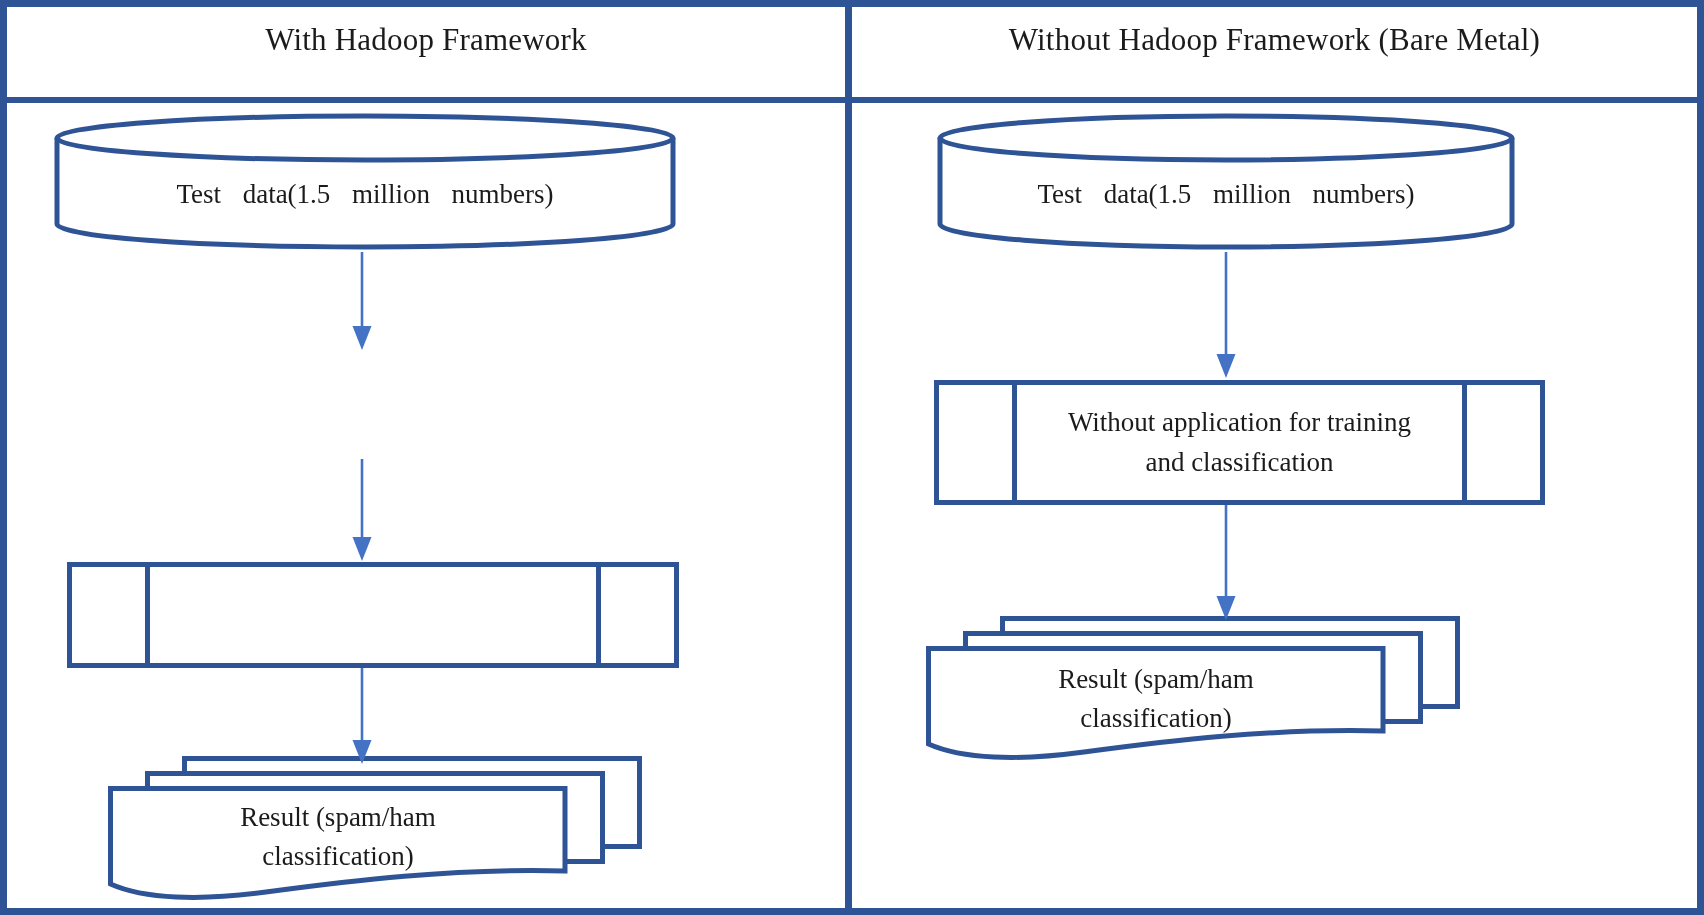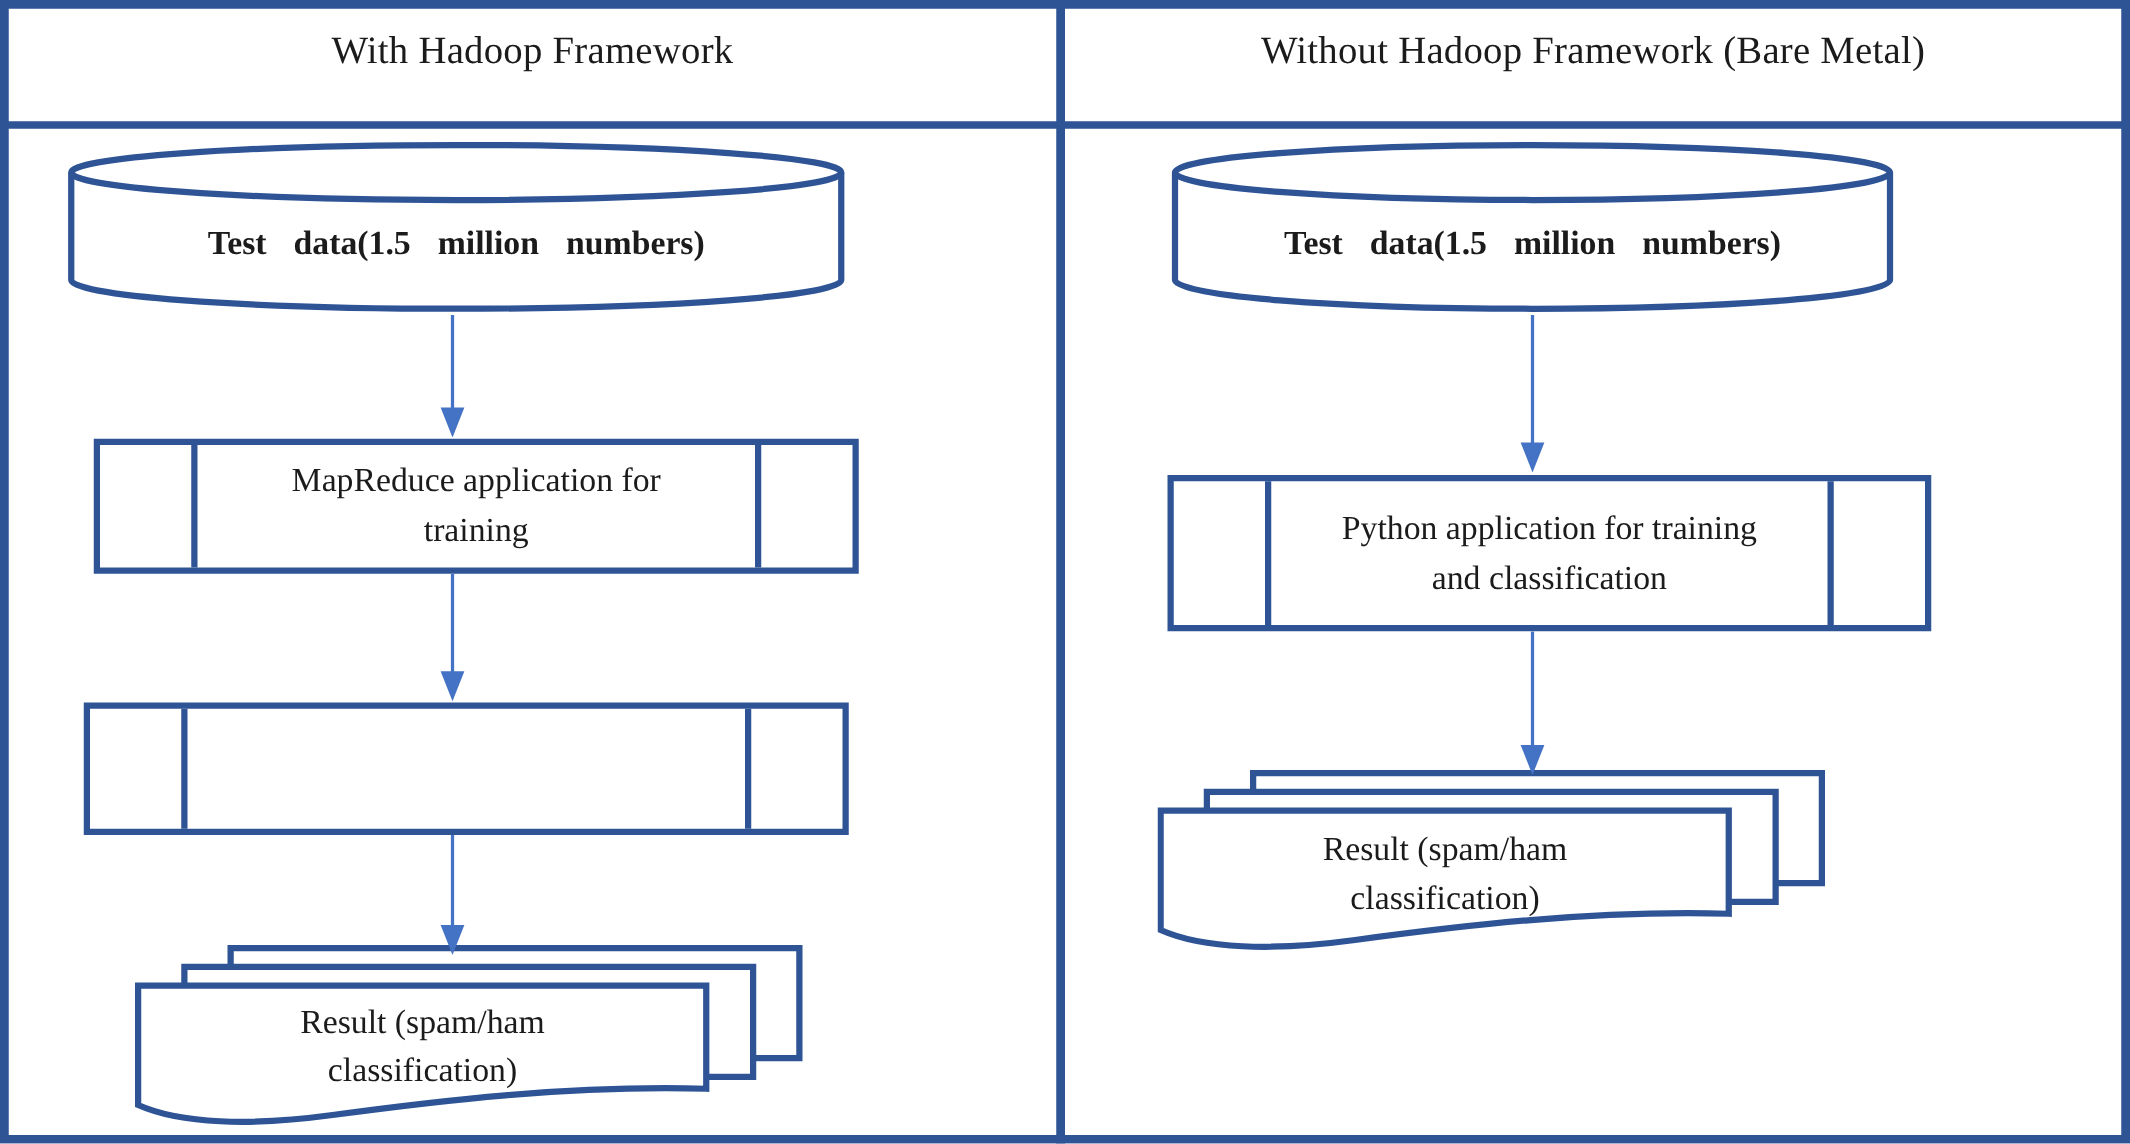--- a/index.html
+++ b/index.html
@@ -47,7 +47,6 @@
     padding-top:24px;
     font-size:27px;
     word-spacing:0.55em;
-    font-weight:bold;
   }
   .ppbox{
     position:absolute;

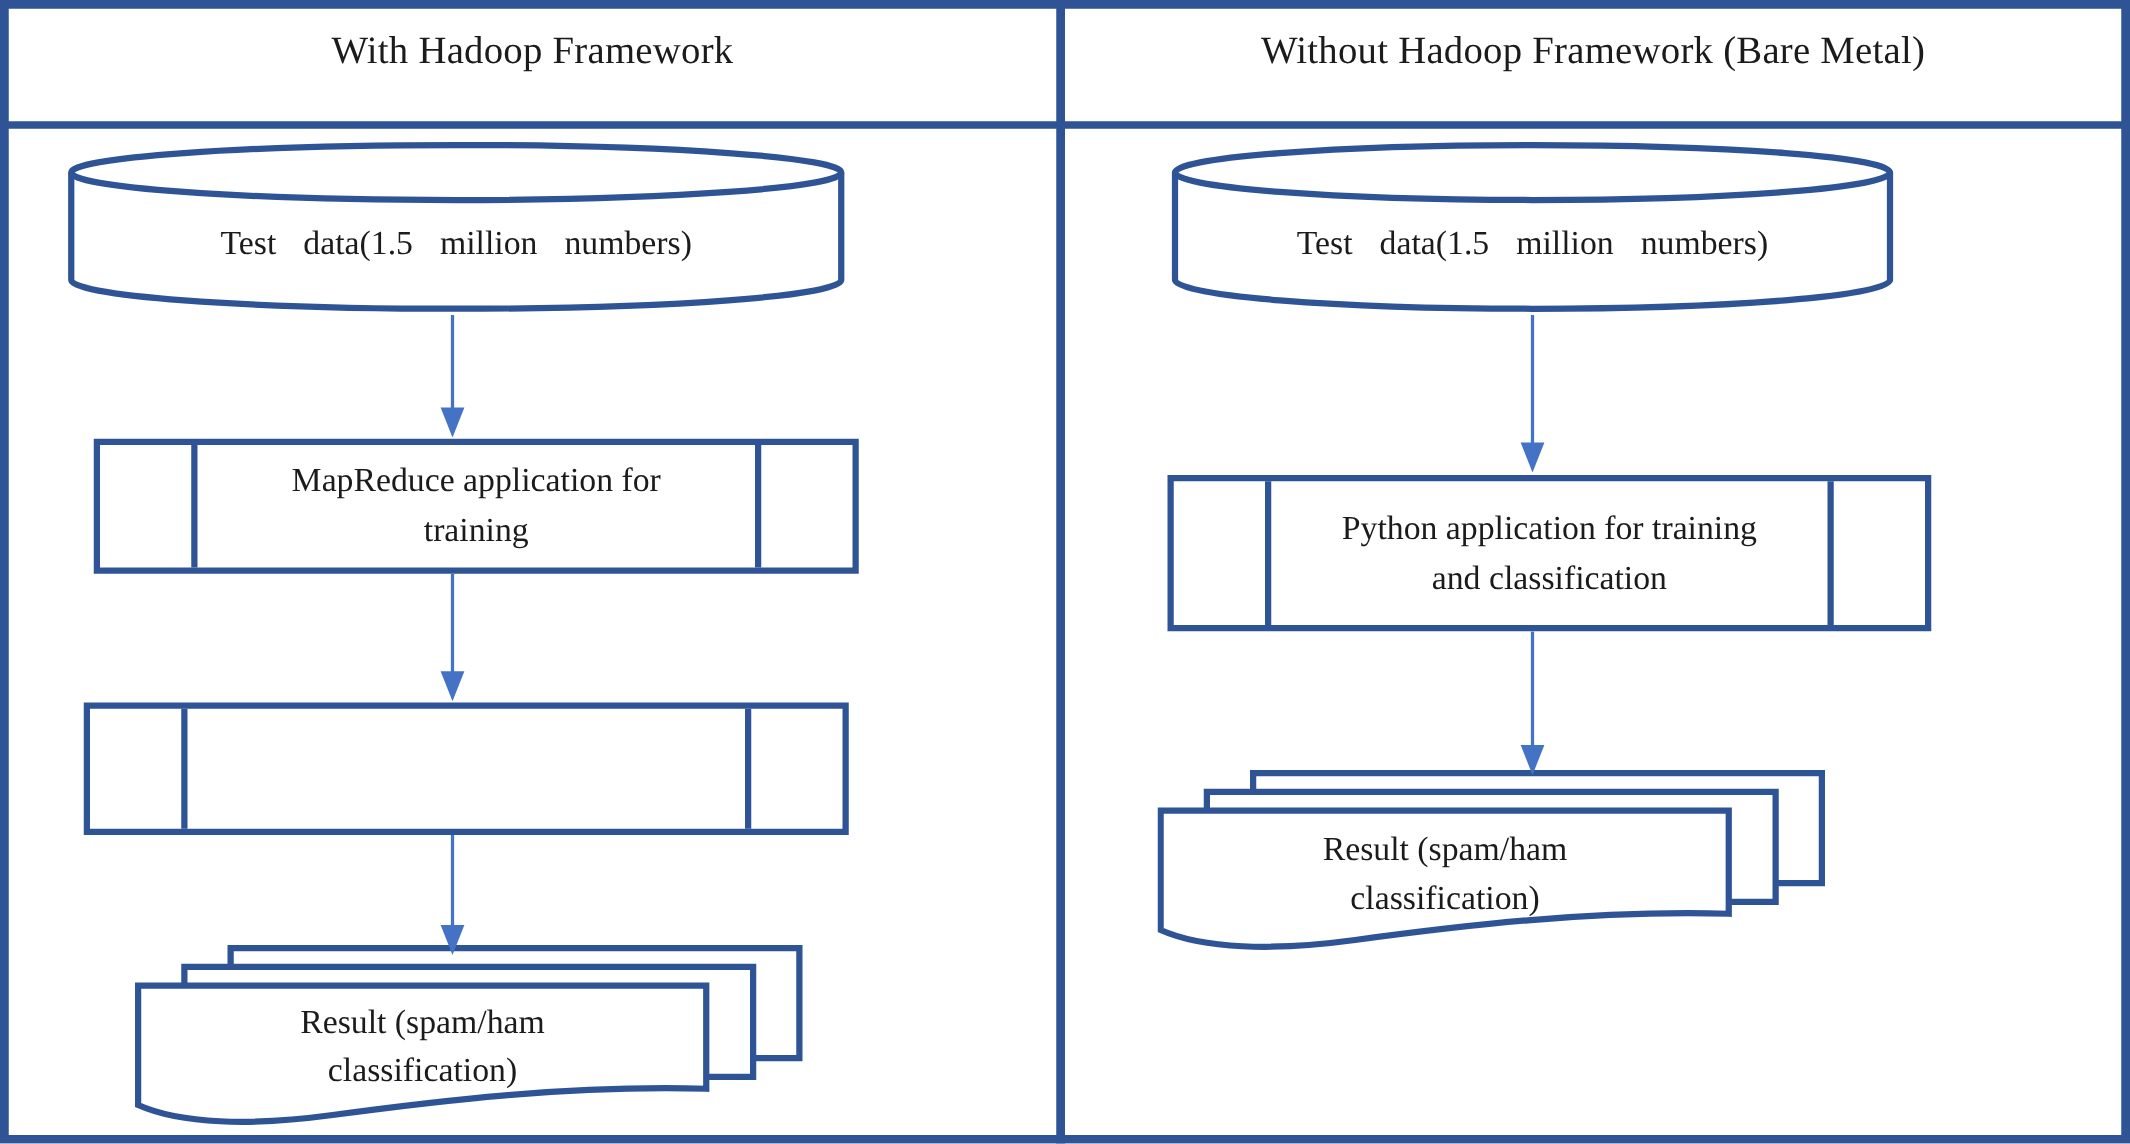--- a/index.html
+++ b/index.html
@@ -103,11 +103,6 @@
     </svg>
   </div>
 
-  <div class="ppbox" style="left:75px;top:351px;width:612px;height:108px;">
-    <span class="vline l"></span>
-    <span class="vline r"></span>
-    <span class="label-span" style="max-width:350px;">MapReduce application for training</span>
-  </div>
 
   <div class="arrow" style="left:350px;top:459px;">
     <svg width="24" height="102" viewBox="0 0 24 102">

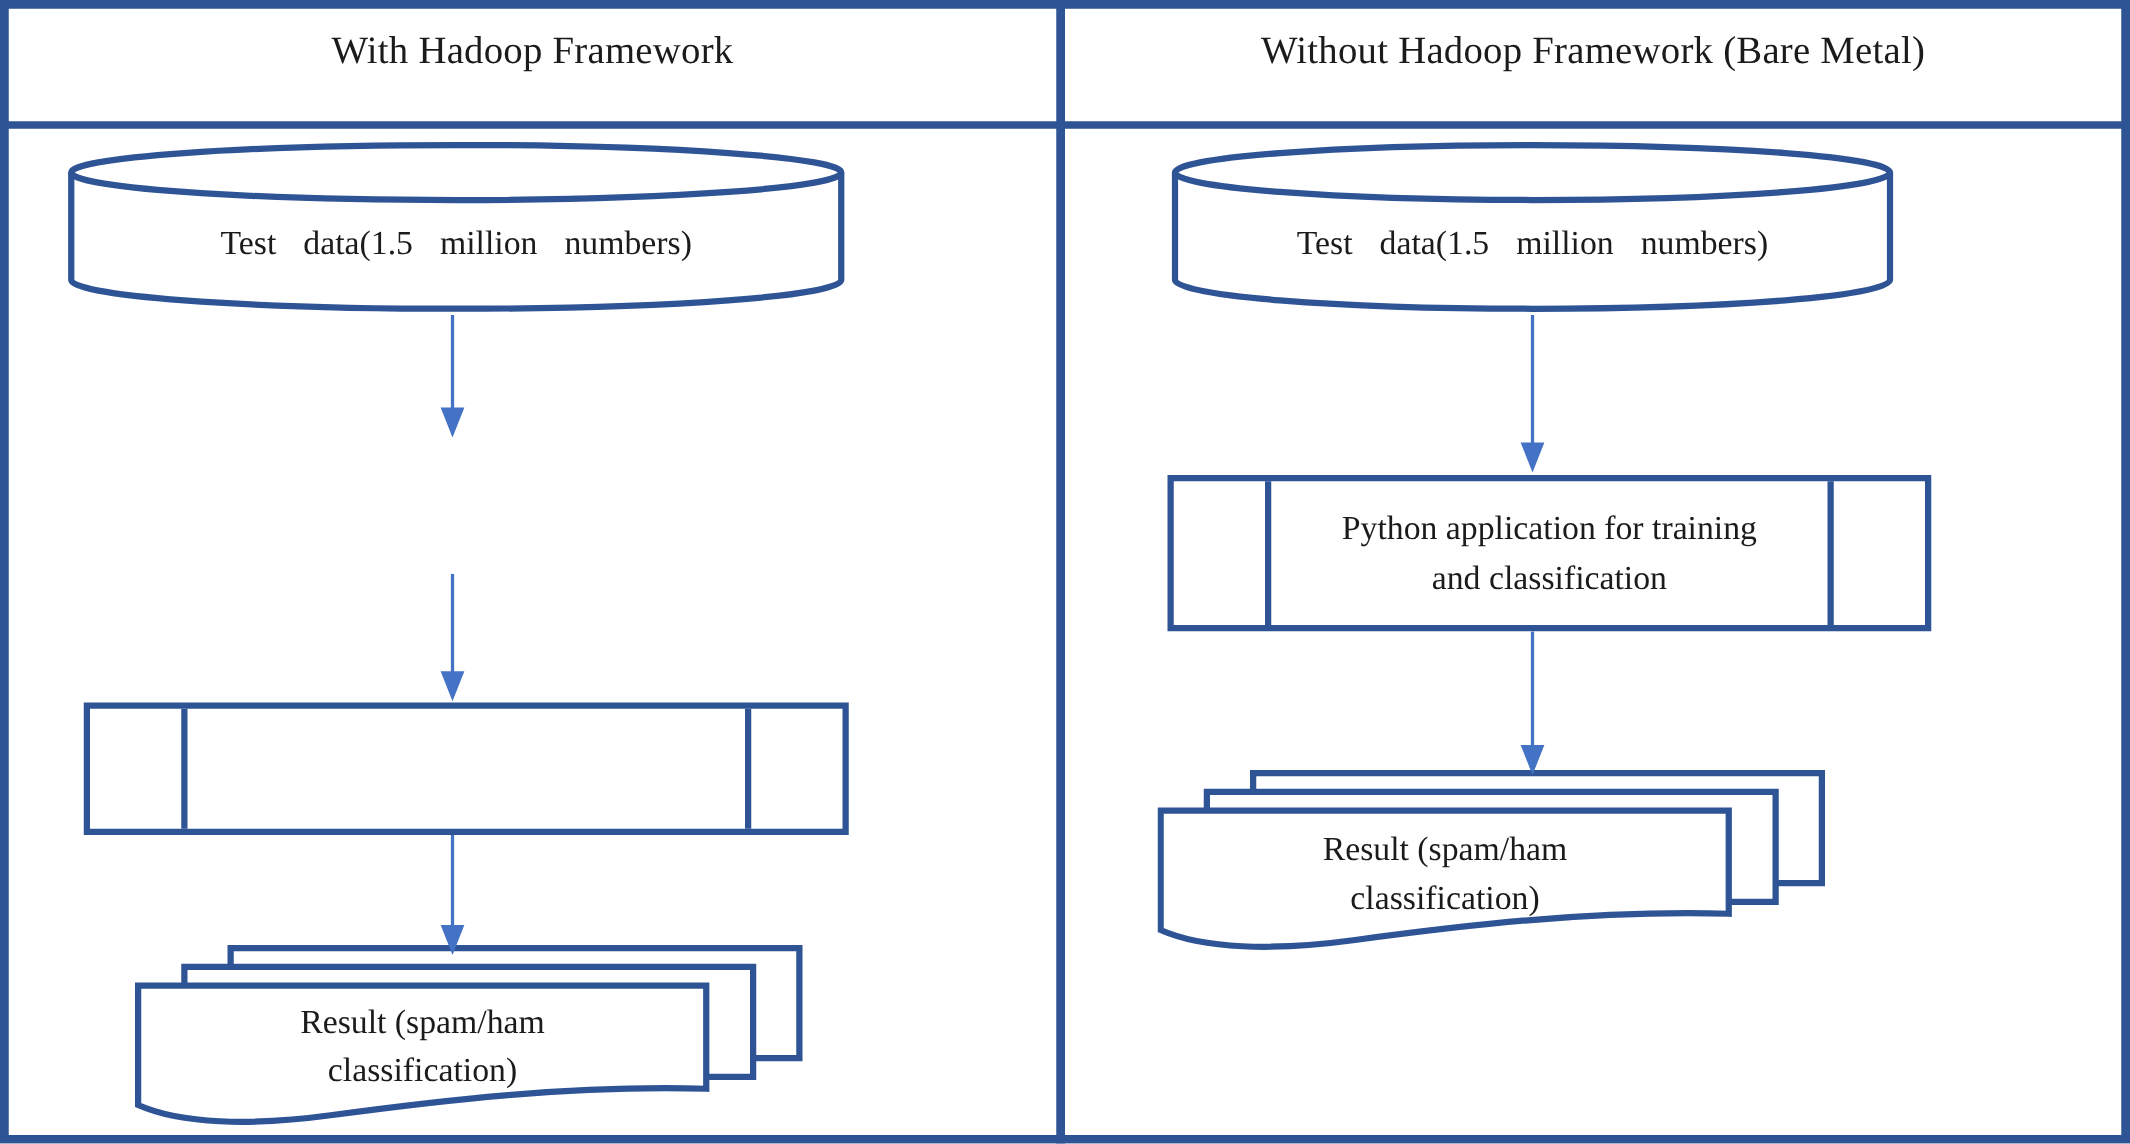--- a/index.html
+++ b/index.html
@@ -150,7 +150,7 @@
   <div class="ppbox" style="left:934px;top:380px;width:611px;height:125px;">
     <span class="vline l"></span>
     <span class="vline r"></span>
-    <span class="label-span" style="max-width:370px;">Python application for training and classification</span>
+    <span class="label-span" style="max-width:370px;">Without application for training and classification</span>
   </div>
 
   <div class="arrow" style="left:1214px;top:505px;">

